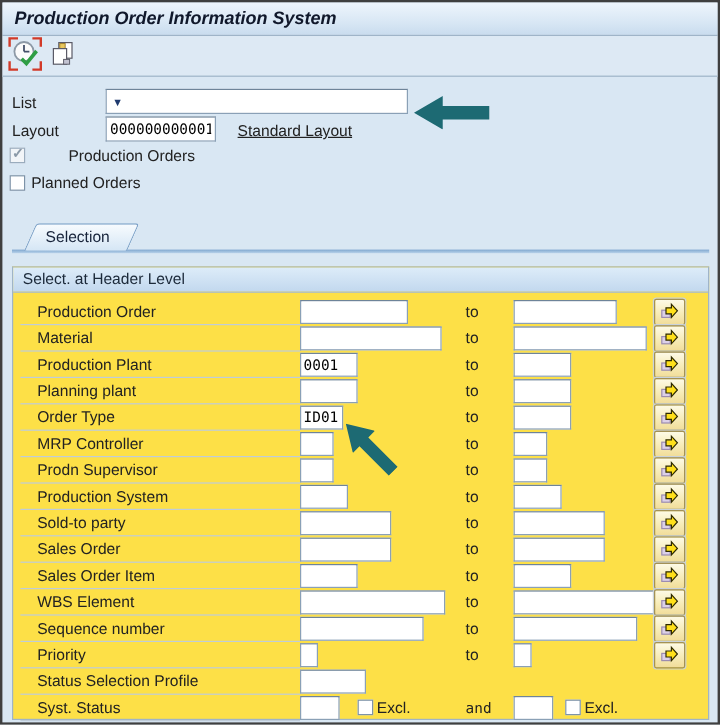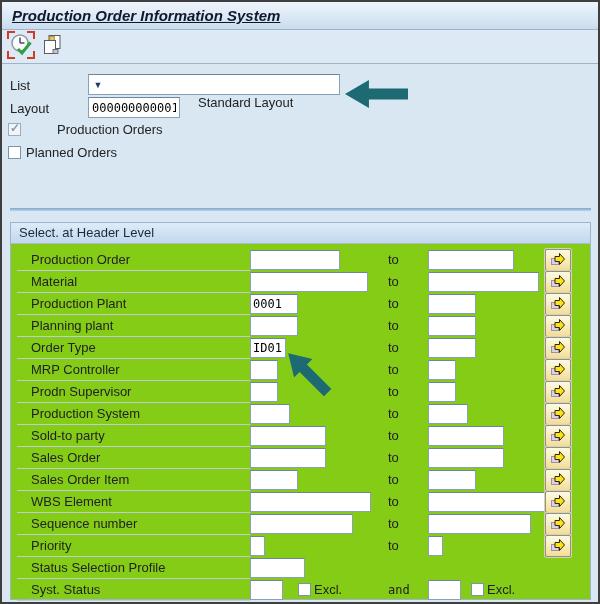--- a/index.html
+++ b/index.html
@@ -17,7 +17,7 @@
     background:linear-gradient(180deg,#eef5fc 0%,#d7e6f4 65%,#c9dcee 100%);
     border-bottom:1px solid #9fb4c8;
     line-height:27px; padding-left:10px;
-    font-size:15px; font-weight:bold; font-style:italic; color:#10182b;text-decoration:underline;
+    font-size:15px; font-weight:bold; font-style:italic; color:#10182b;
   }
 
   

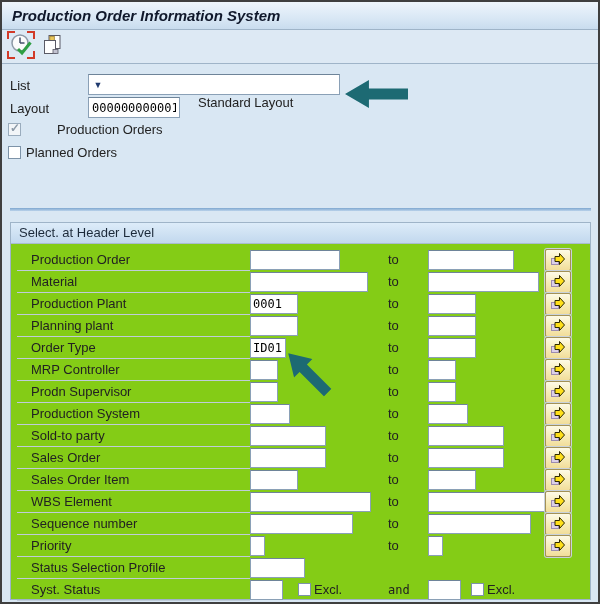--- a/index.html
+++ b/index.html
@@ -155,7 +155,7 @@
 
   <span class="plabel" style="left:8px; top:99px;">Layout</span>
   <input class="txtfld" style="left: 86px; top: 95px; width: 92px;" value="000000000001">
-  <span class="plabel" style="left:196px; top:93px;">Standard Layout</span>
+  <span class="plabel" style="left:196px; top:99px;text-decoration:underline;">Standard Layout</span>
 
   <div class="cb-row" style="left:6px; top:120px;gap:36px;">
     <span class="cb param-cb checked disabled"></span>

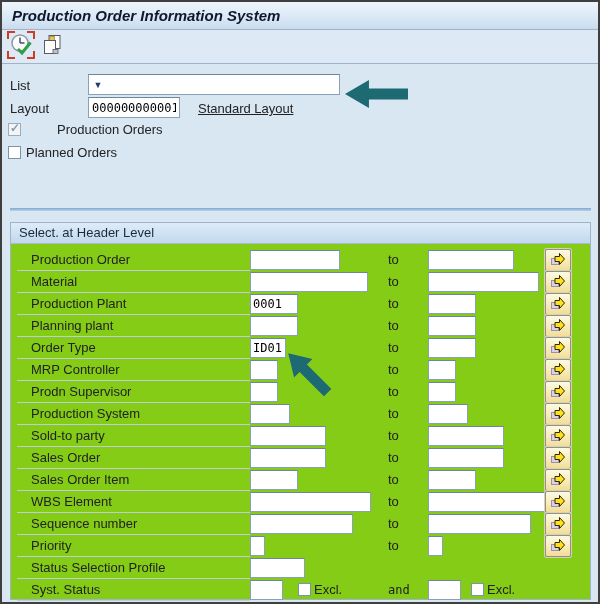--- a/index.html
+++ b/index.html
@@ -167,6 +167,9 @@
   </div>
 
   <div class="tabline"></div>
+  <div class="tab">
+    <span>Selection</span>
+  </div>
 
   <div class="groupbox">
     <div class="group-header">Select. at Header Level</div>

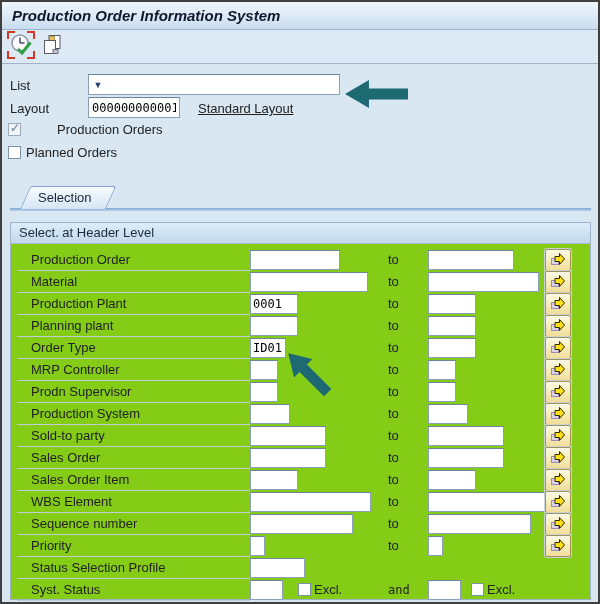--- a/index.html
+++ b/index.html
@@ -72,7 +72,7 @@
   
   .groupbox {
     position:absolute; left:8px; top:220px; width:581px; height:378px;
-    border:1px solid #9fb4c8; background:#84cc16;
+    border:1px solid #9fb4c8; background:#fde047;
   }
   .group-header {
     height:21px; background:linear-gradient(180deg,#ddecf9,#c2d8ee);

